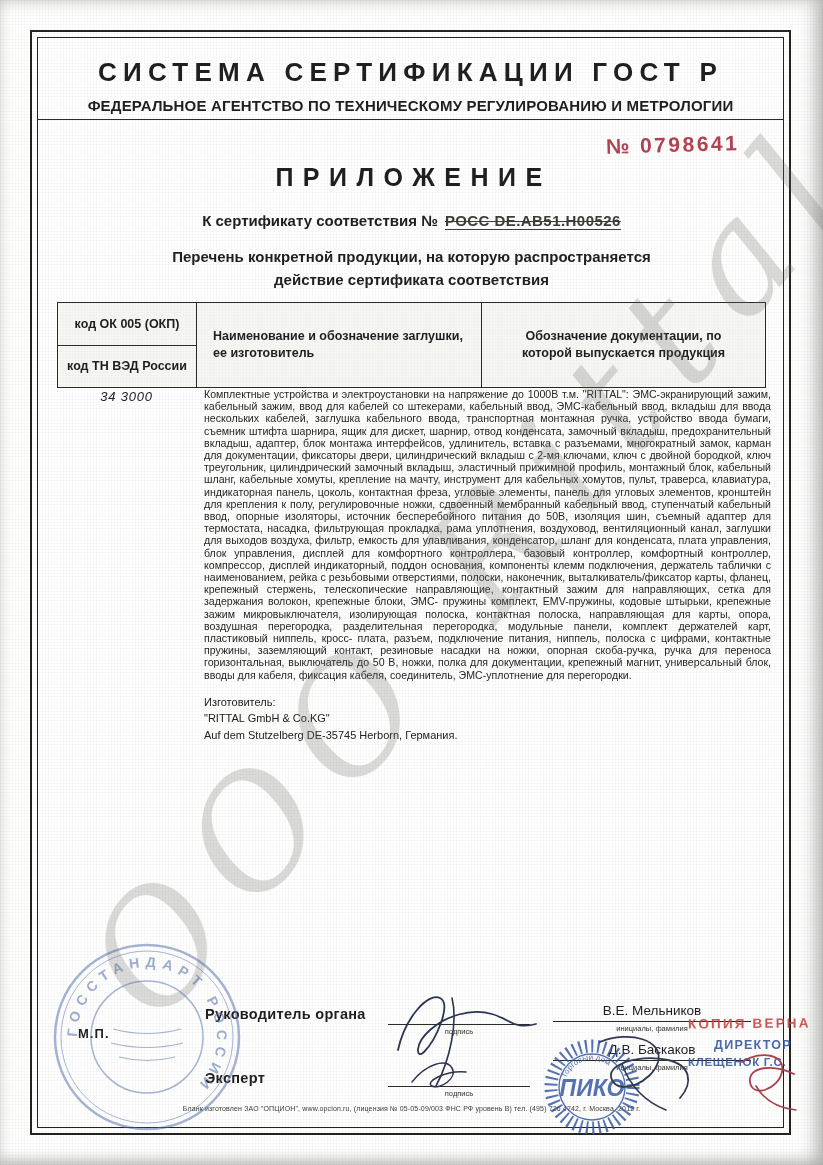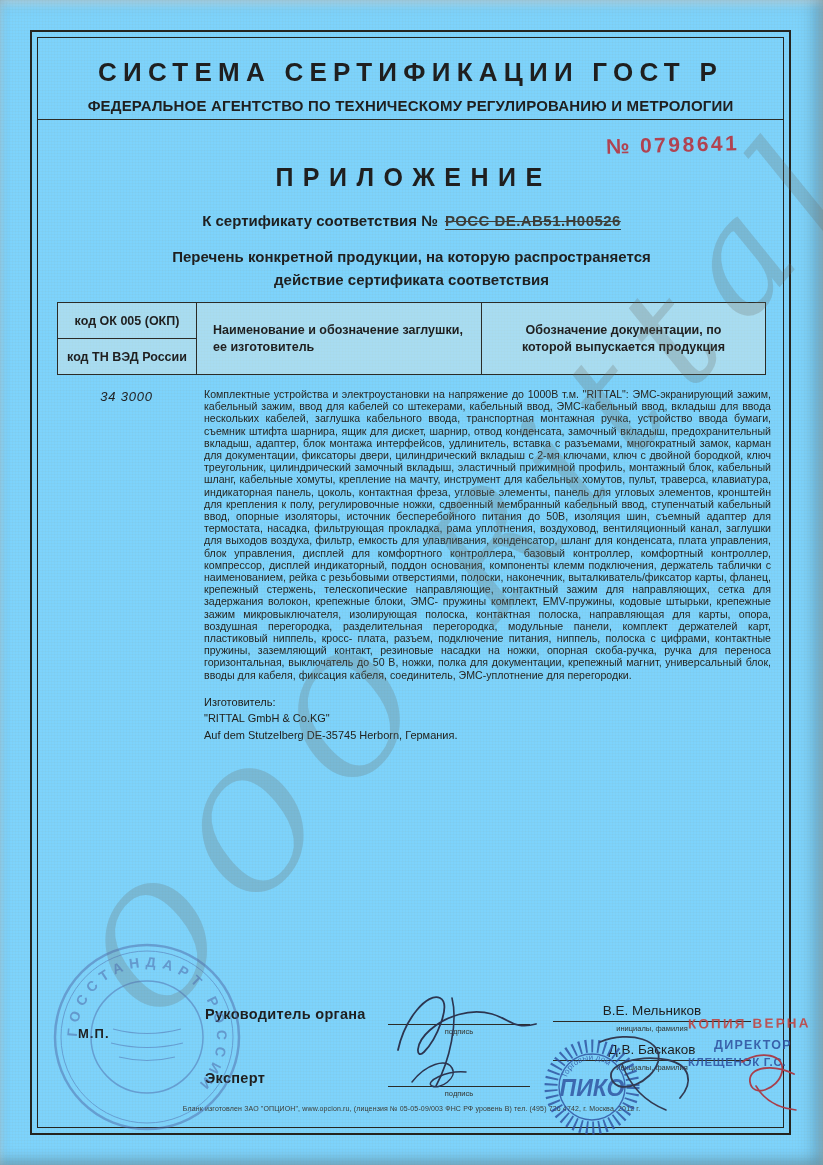--- a/index.html
+++ b/index.html
@@ -7,7 +7,7 @@
   body { background:#8f9089; font-family:"Liberation Sans", sans-serif; }
   .page {
     position:relative; width:823px; height:1165px; overflow:hidden;
-    background:#7dd3fc; color:#1f1f1f;
+    background:#ffffff; color:#1f1f1f;
     box-shadow: inset -9px 0 16px rgba(55,55,50,.28), inset 0 -6px 12px rgba(55,55,50,.18), inset 0 4px 8px rgba(255,255,255,.5);
   }
   .texture { position:absolute; inset:0; pointer-events:none;

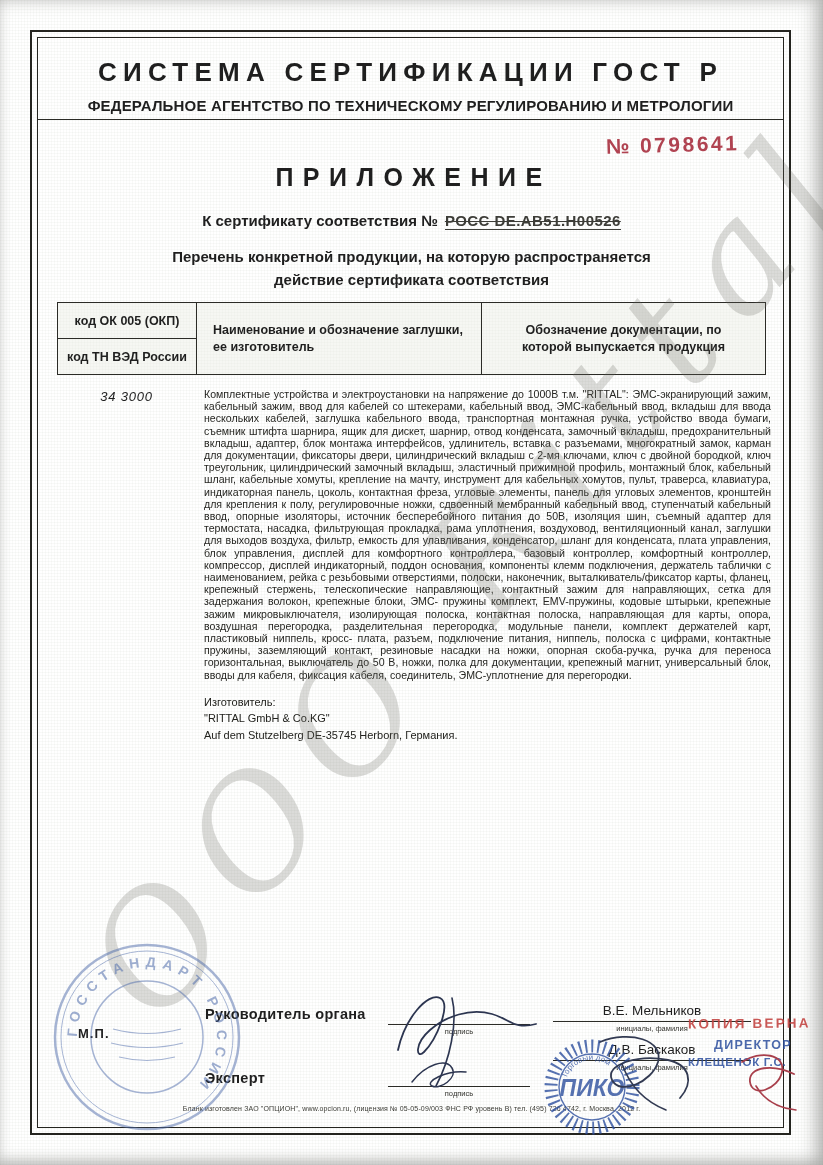--- a/index.html
+++ b/index.html
@@ -37,7 +37,7 @@
   .purpose { position:absolute; left:0; right:0; top:246px; text-align:center;
     font-size:15px; font-weight:bold; line-height:1.5; }
 
-  .table-head { position:absolute; left:57px; top:302px; width:709px; height:73px;
+  .table-head { position:absolute; left:57px; top:302px; width:709px; height:86px;
     border:1.5px solid #2b2b26; display:grid; grid-template-columns:139px 285px 1fr; background:rgba(233,234,225,.4); }
   .th { font-size:12.5px; font-weight:bold; }
   .th-col1 { border-right:1.5px solid #2b2b26; display:flex; flex-direction:column; }

